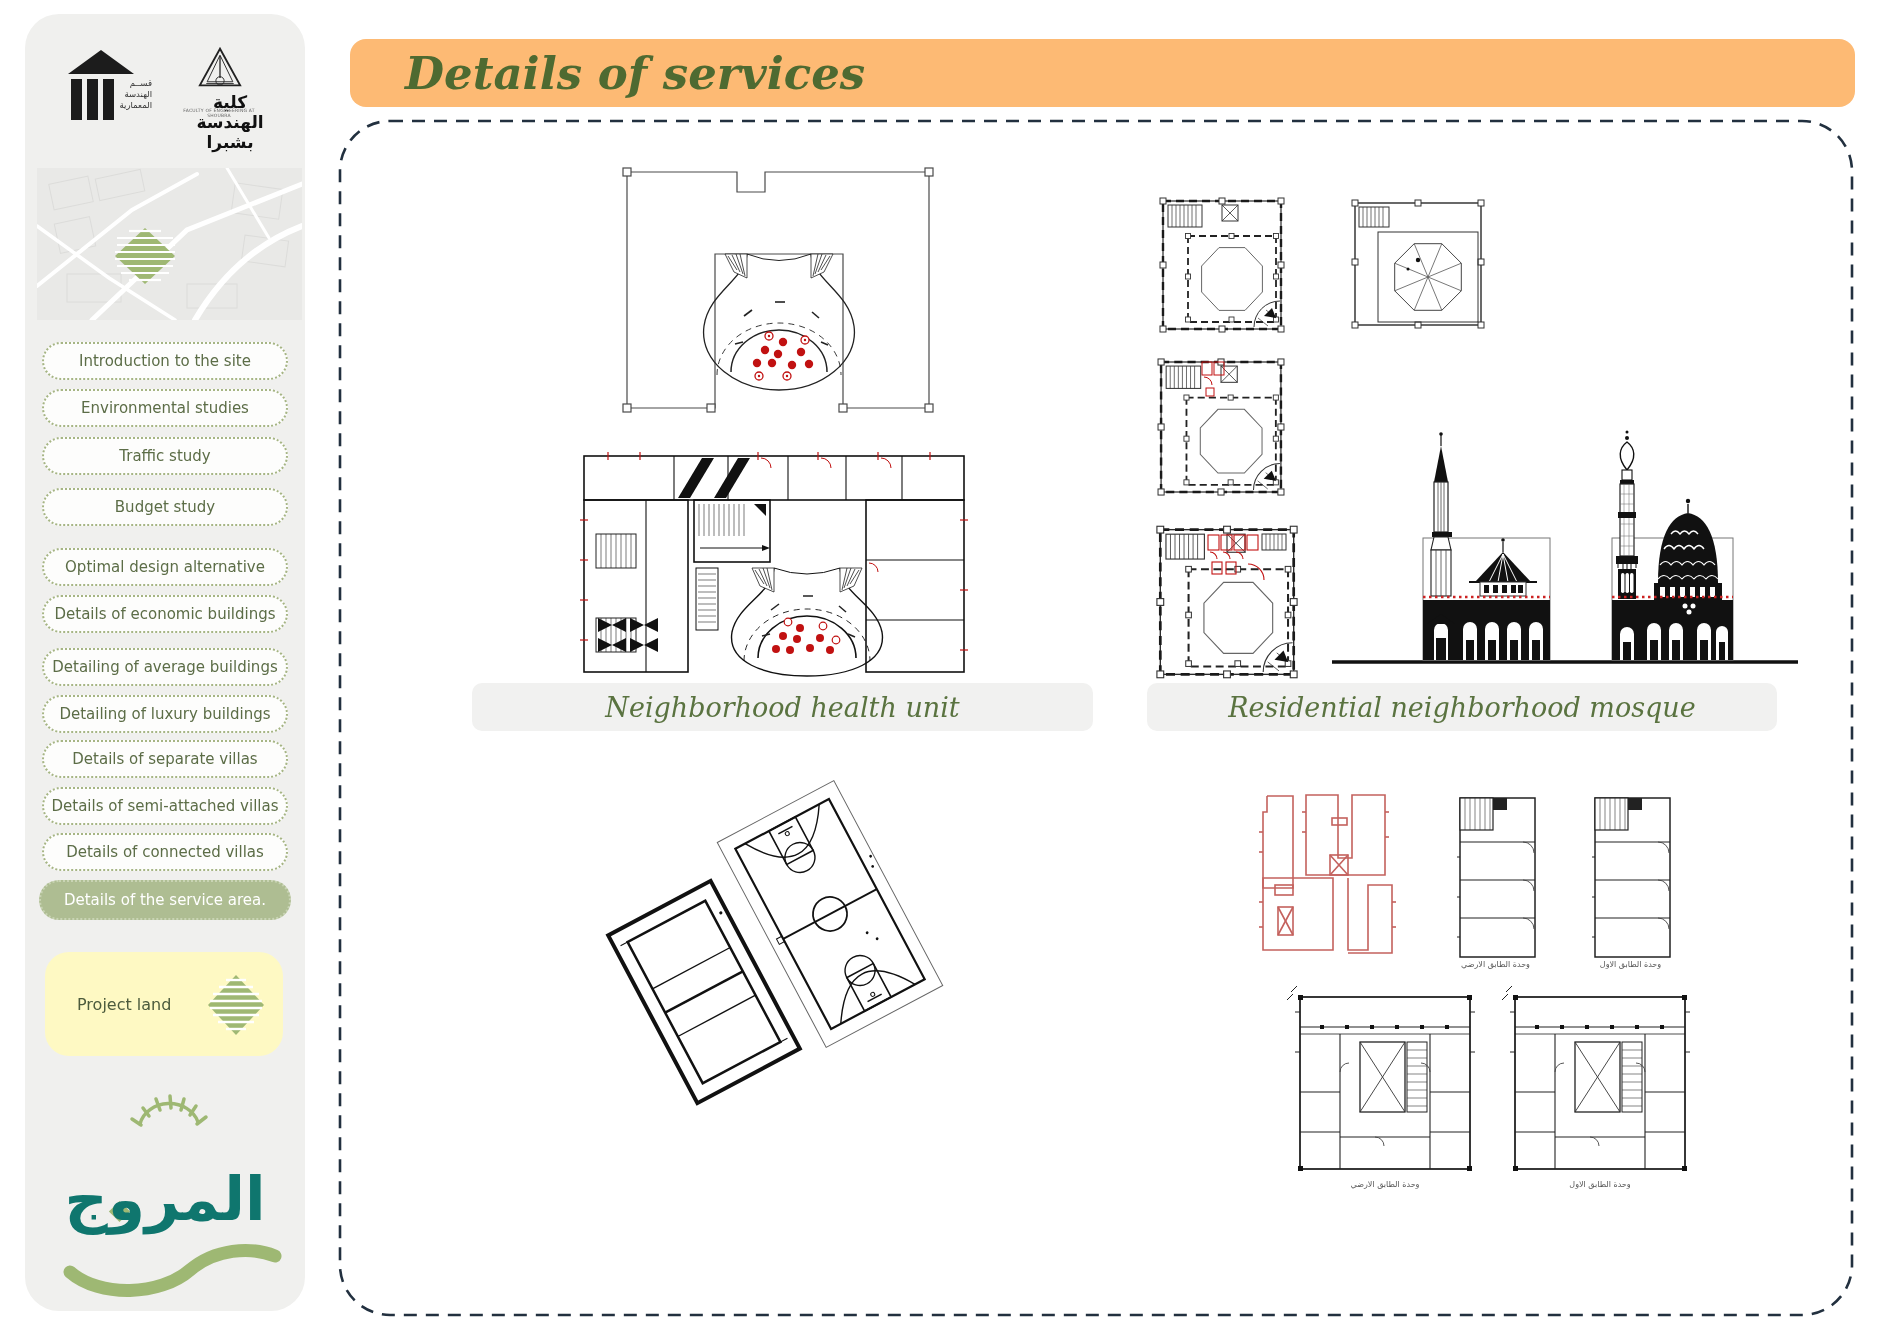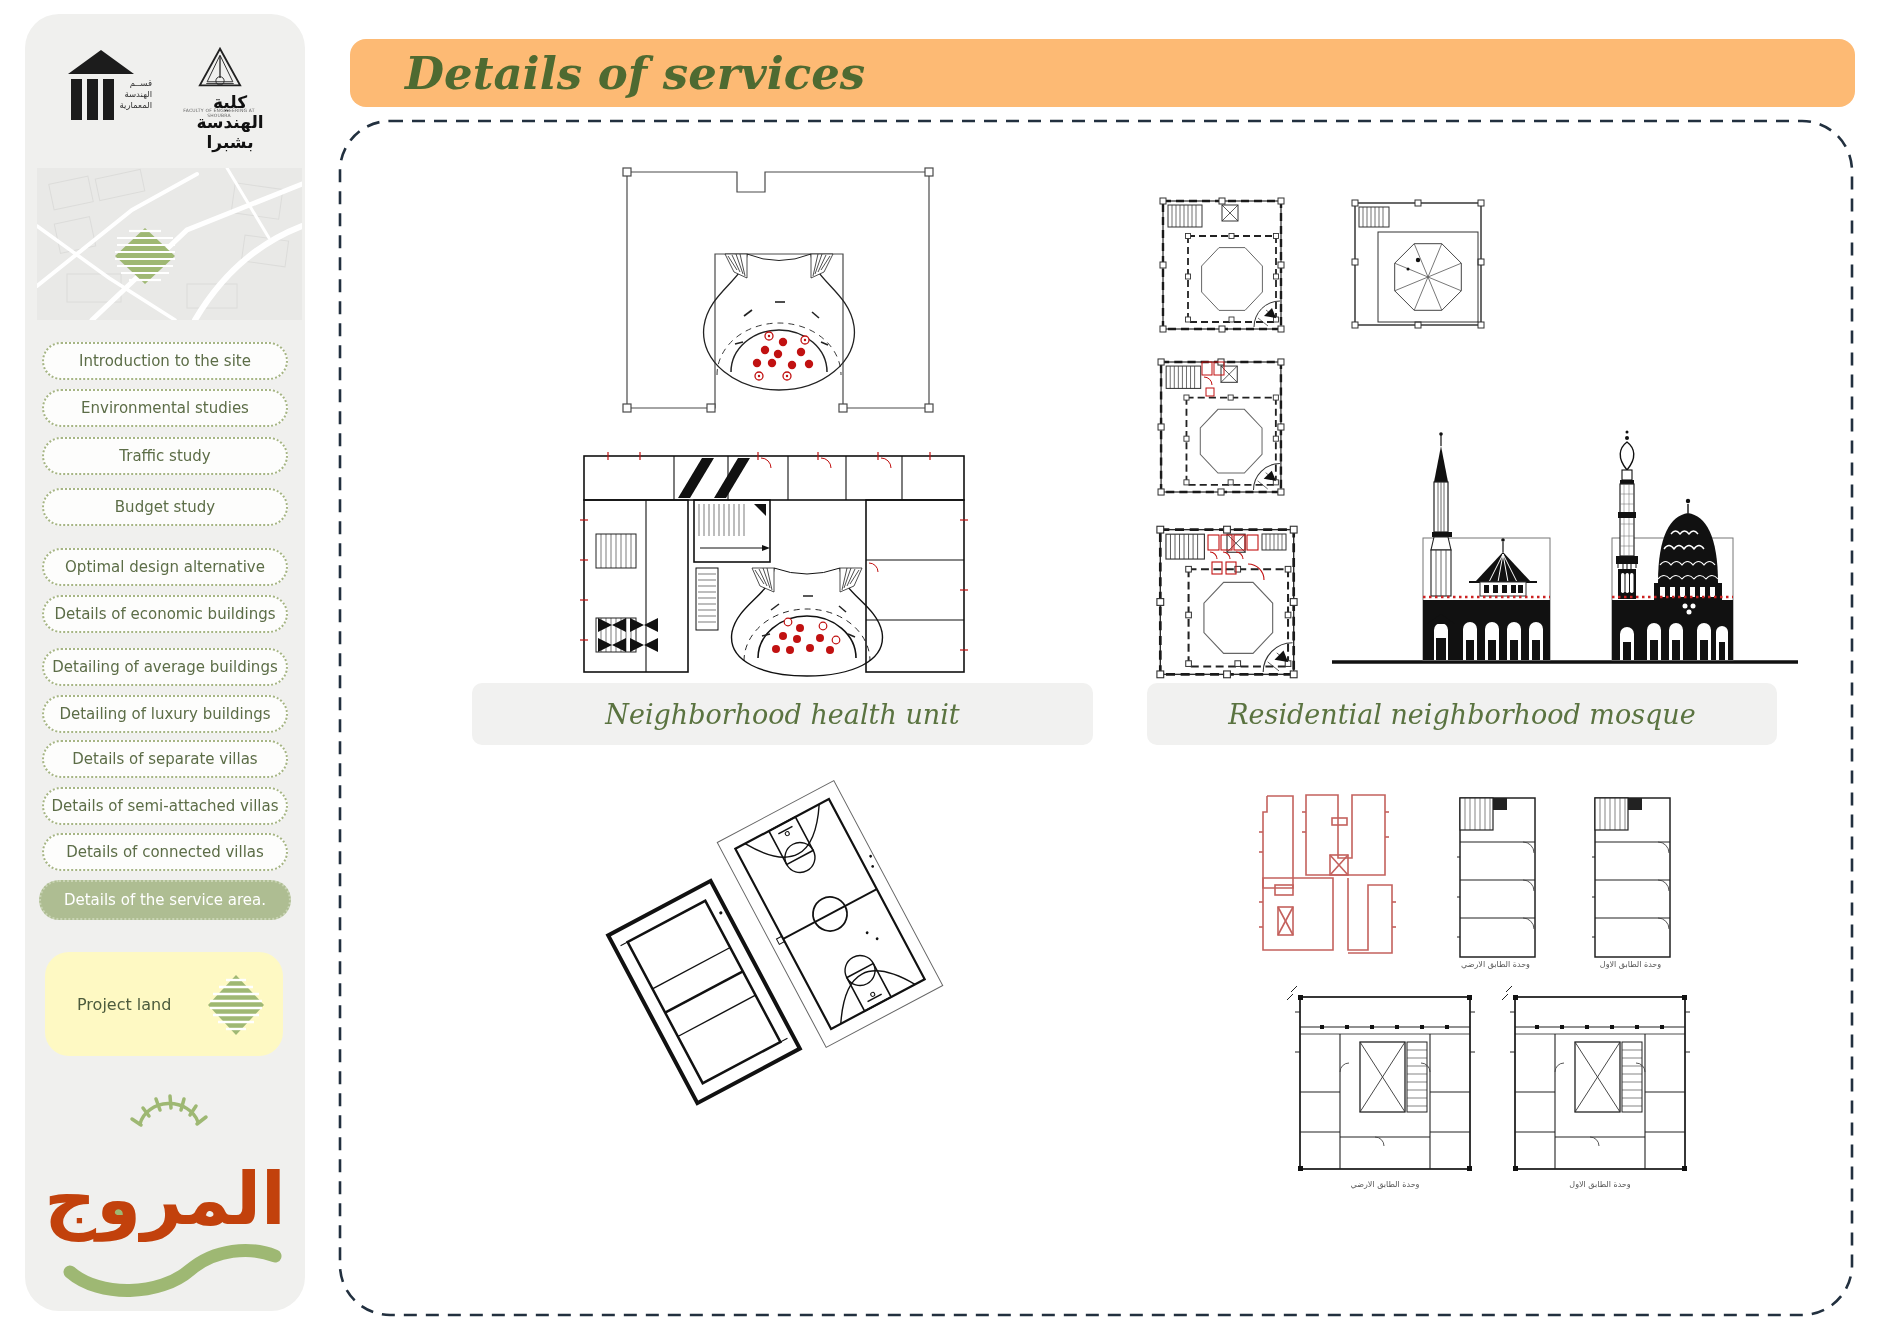--- a/index.html
+++ b/index.html
@@ -30,7 +30,7 @@
         background:#fdba74;border-radius:16px;display:flex;align-items:center;}
   #header-bar .title{margin-left:55px;font-family:"DejaVu Serif",serif;font-style:italic;
         font-weight:600;font-size:45px;color:#4e6a31;}
-  .cap-bar{position:absolute;height:62px;background:#f1f1f0;border-radius:10px;
+  .cap-bar{position:absolute;height:48px;background:#f1f1f0;border-radius:10px;
         display:flex;align-items:center;justify-content:center;
         font-family:"DejaVu Serif",serif;font-style:italic;font-size:27px;color:#5a7340;}
   .tiny-ar{position:absolute;font-size:8px;color:#555;direction:rtl;text-align:center;}

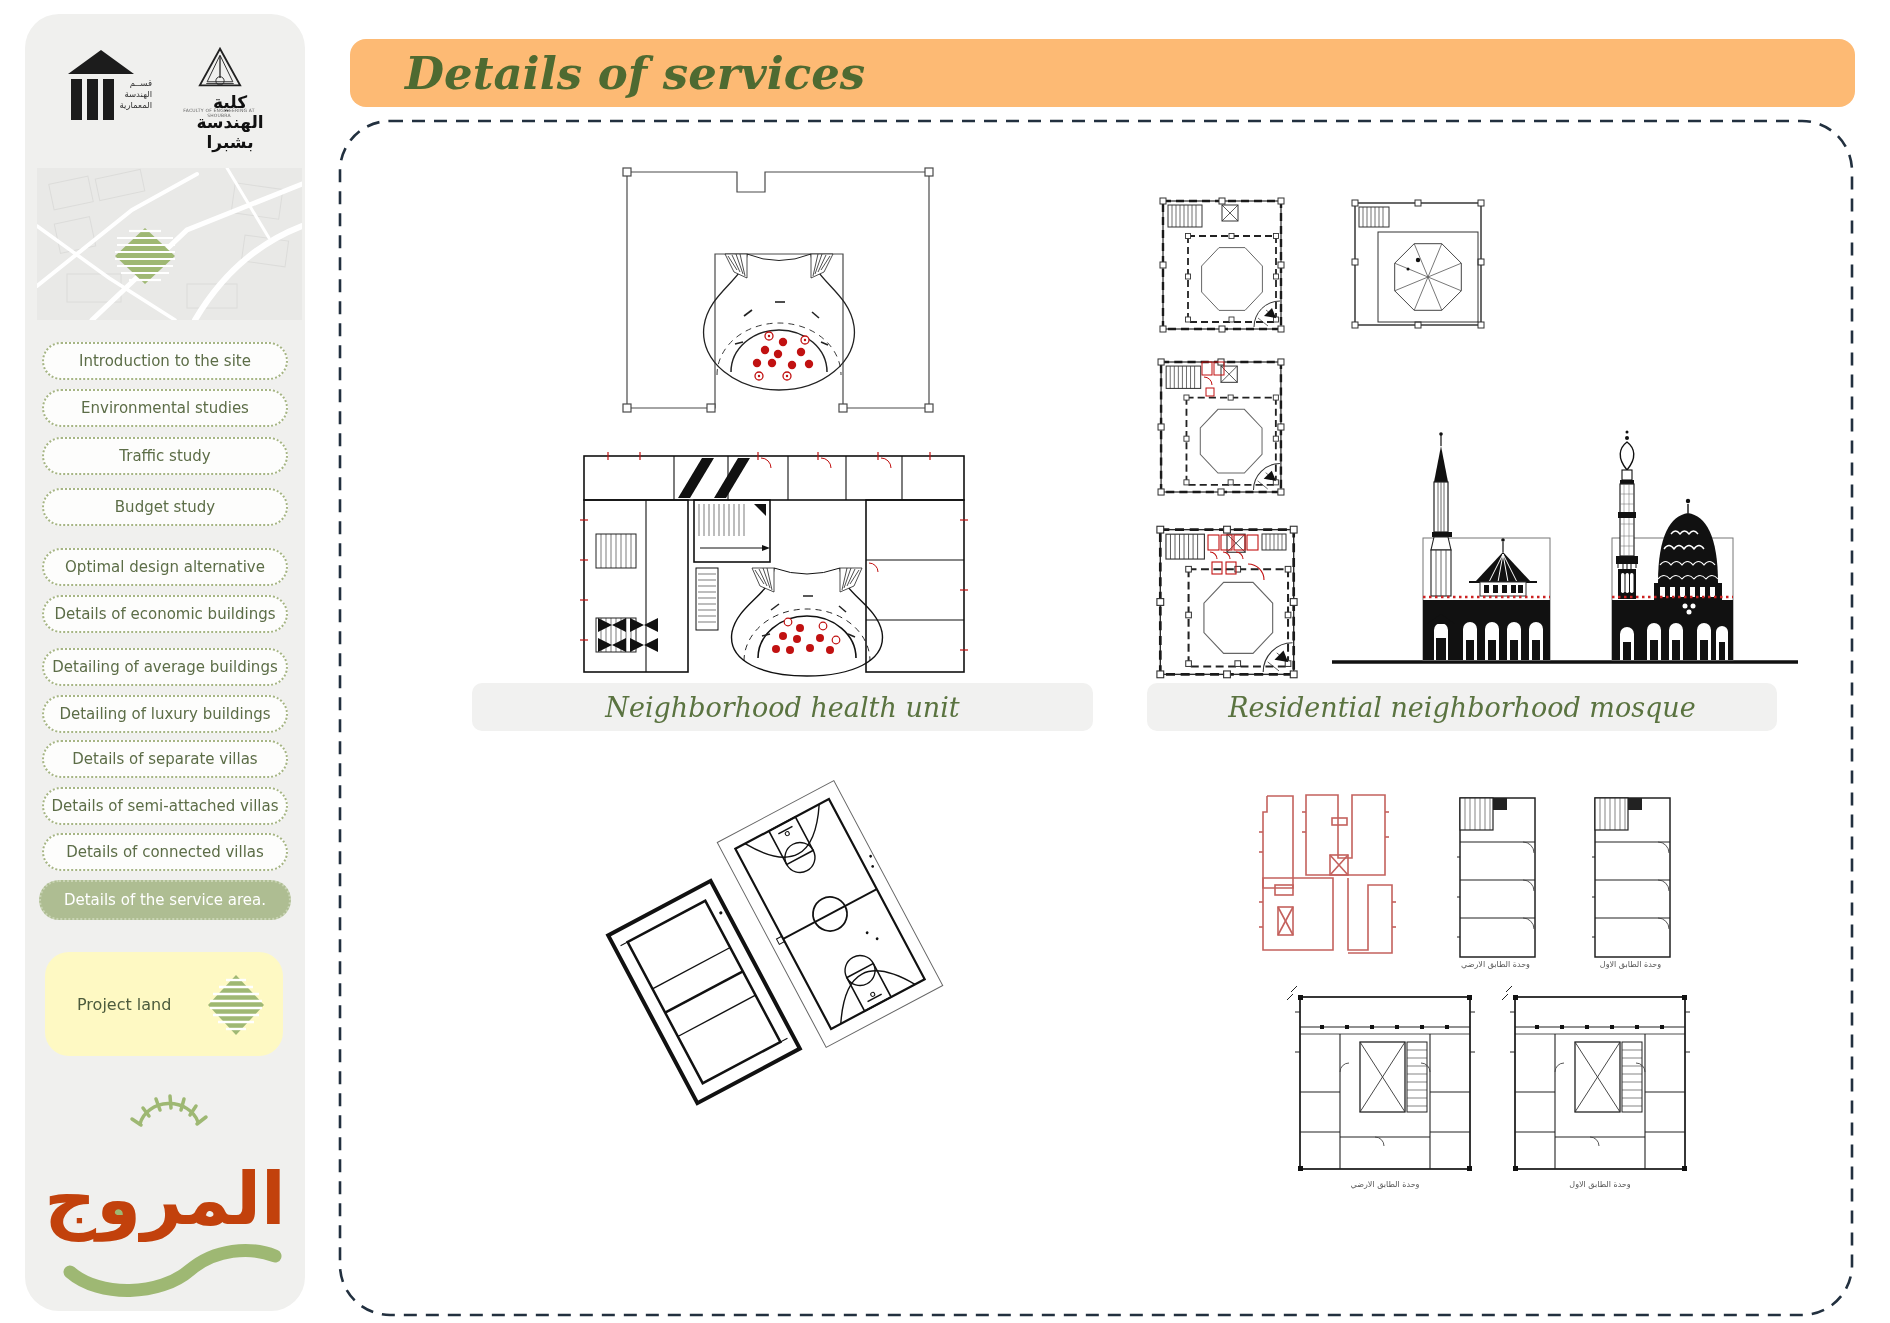--- a/index.html
+++ b/index.html
@@ -24,7 +24,7 @@
   #project-card .lbl{margin-left:32px;font-size:16px;color:#4c5b3c;}
   #brand{position:absolute;left:15px;top:1072px;width:250px;height:230px;}
   #brand .word{position:absolute;left:0;top:38px;width:250px;text-align:center;
-        font-size:72px;font-weight:bold;color:#c2410c;direction:rtl;line-height:150px;}
+        font-size:60px;font-weight:bold;color:#0f766e;direction:rtl;line-height:150px;}
   
   #header-bar{position:absolute;left:350px;top:39px;width:1505px;height:68px;
         background:#fdba74;border-radius:16px;display:flex;align-items:center;}

